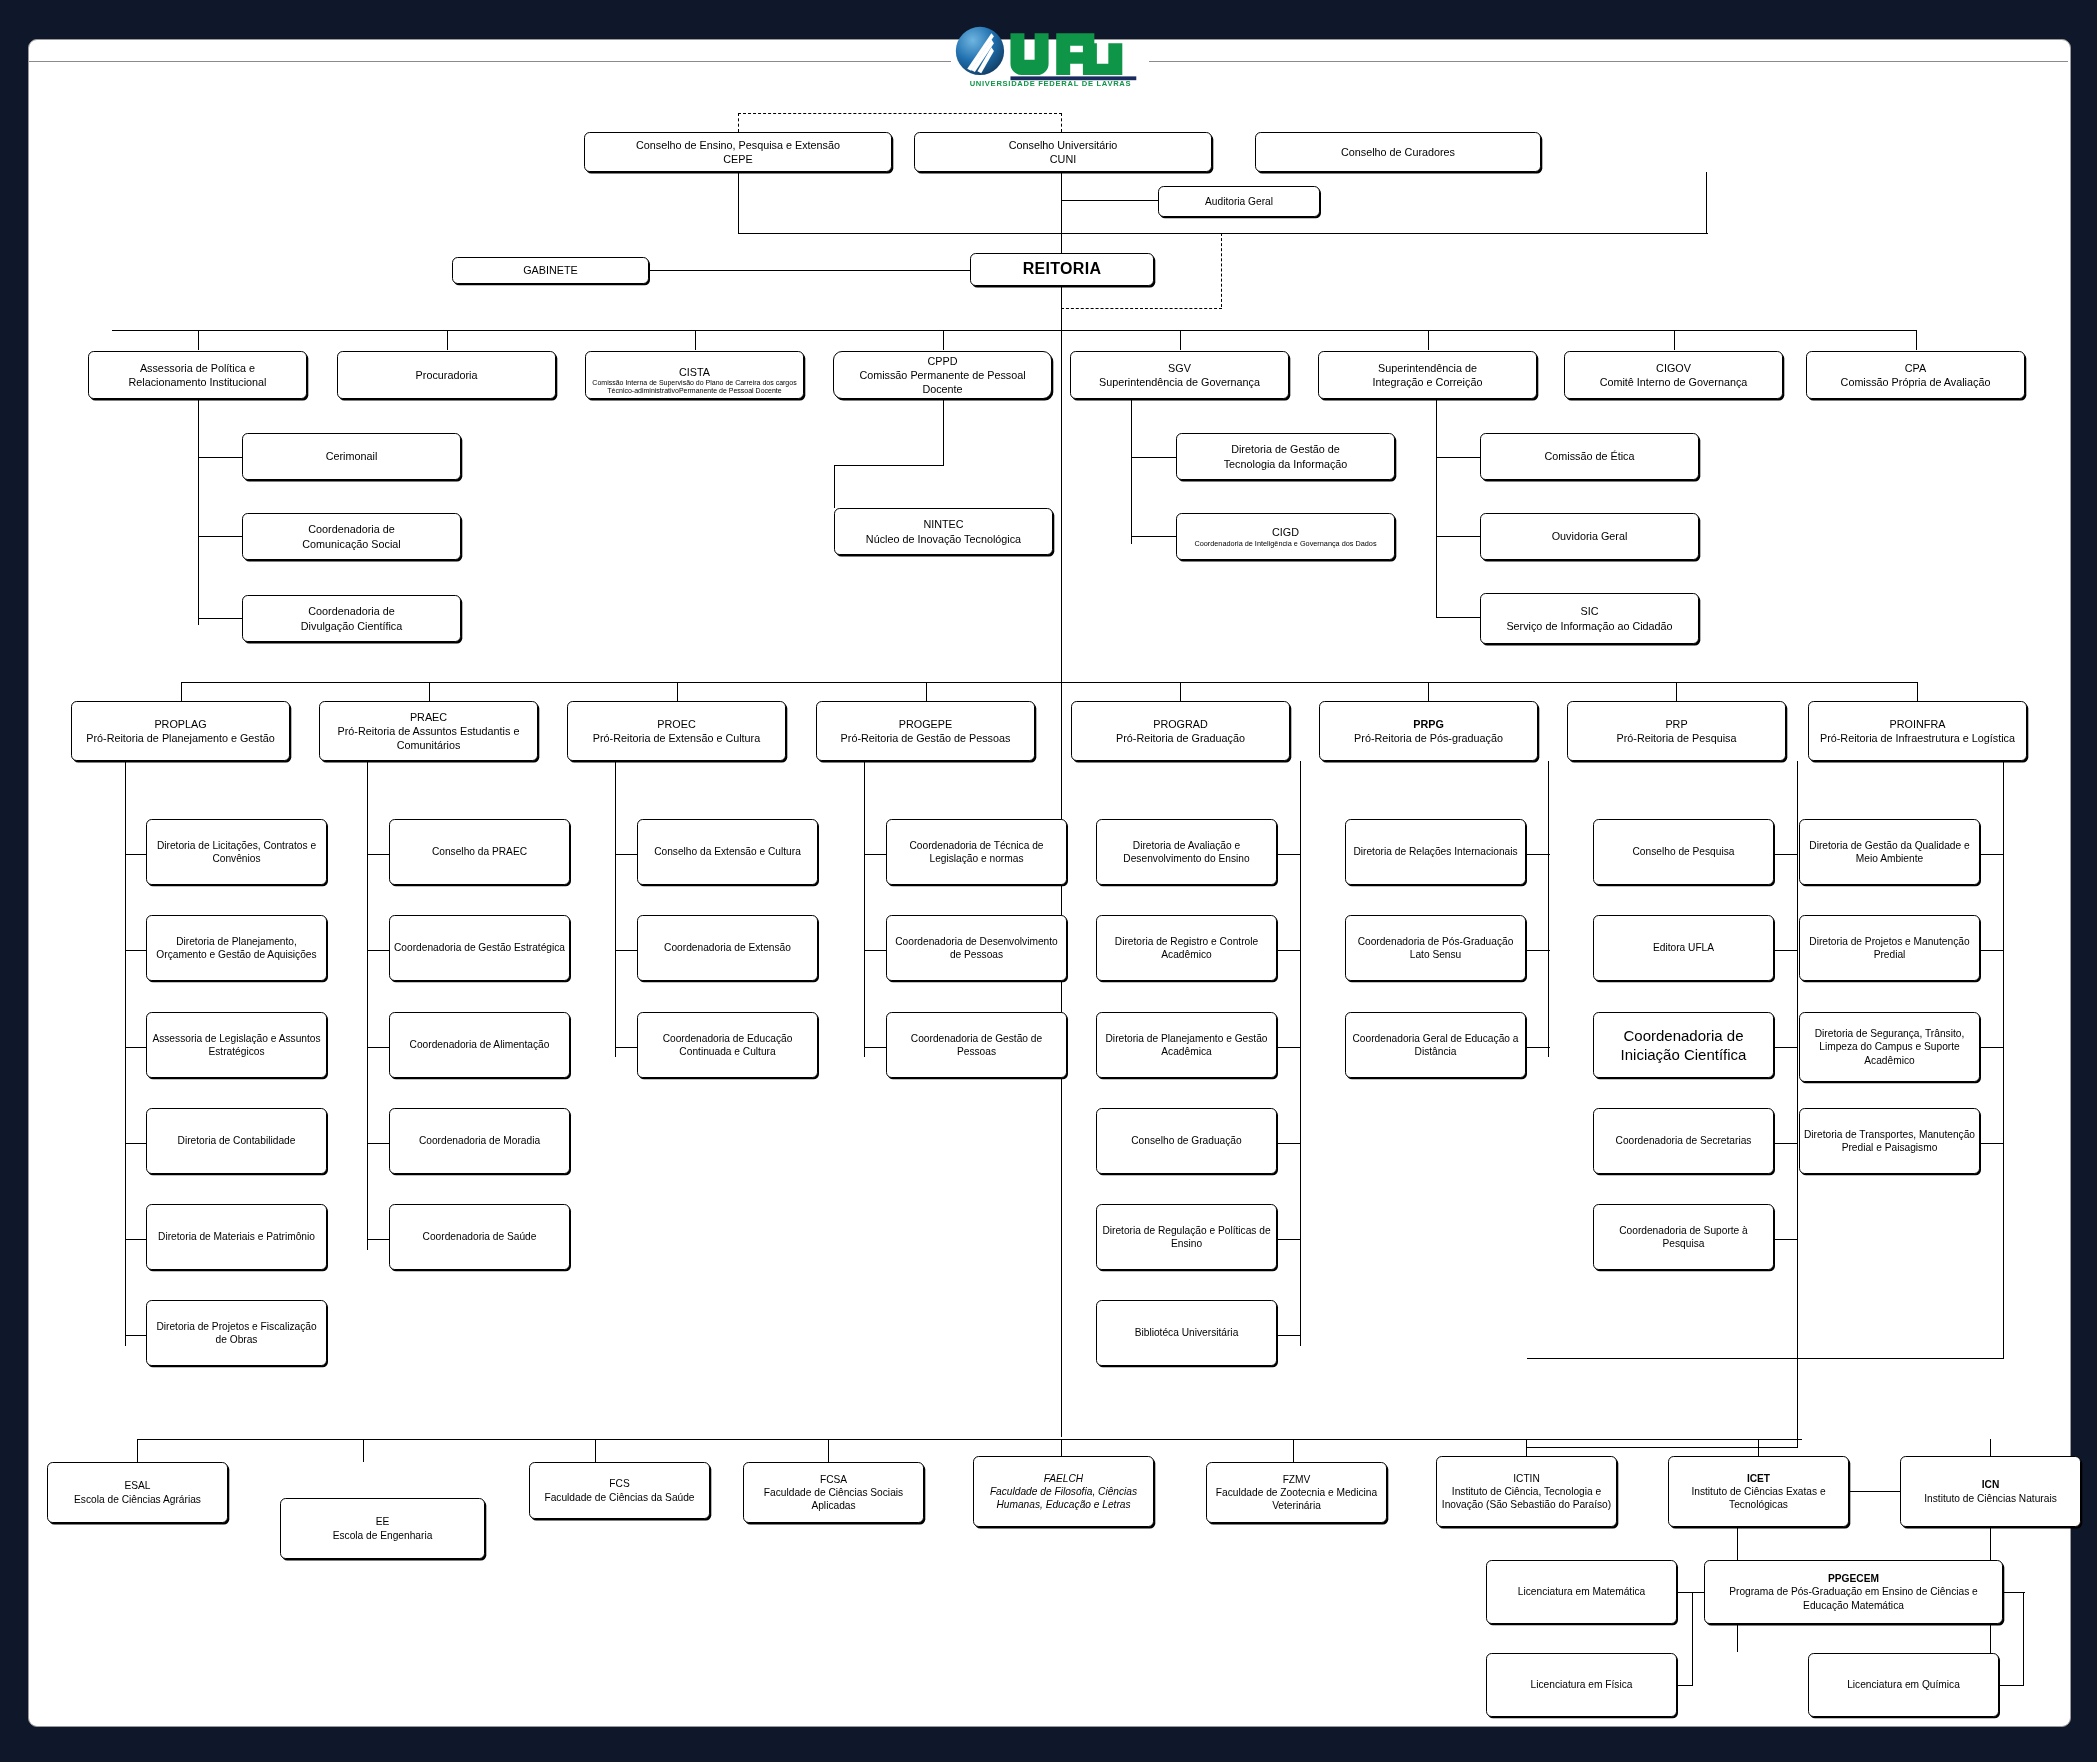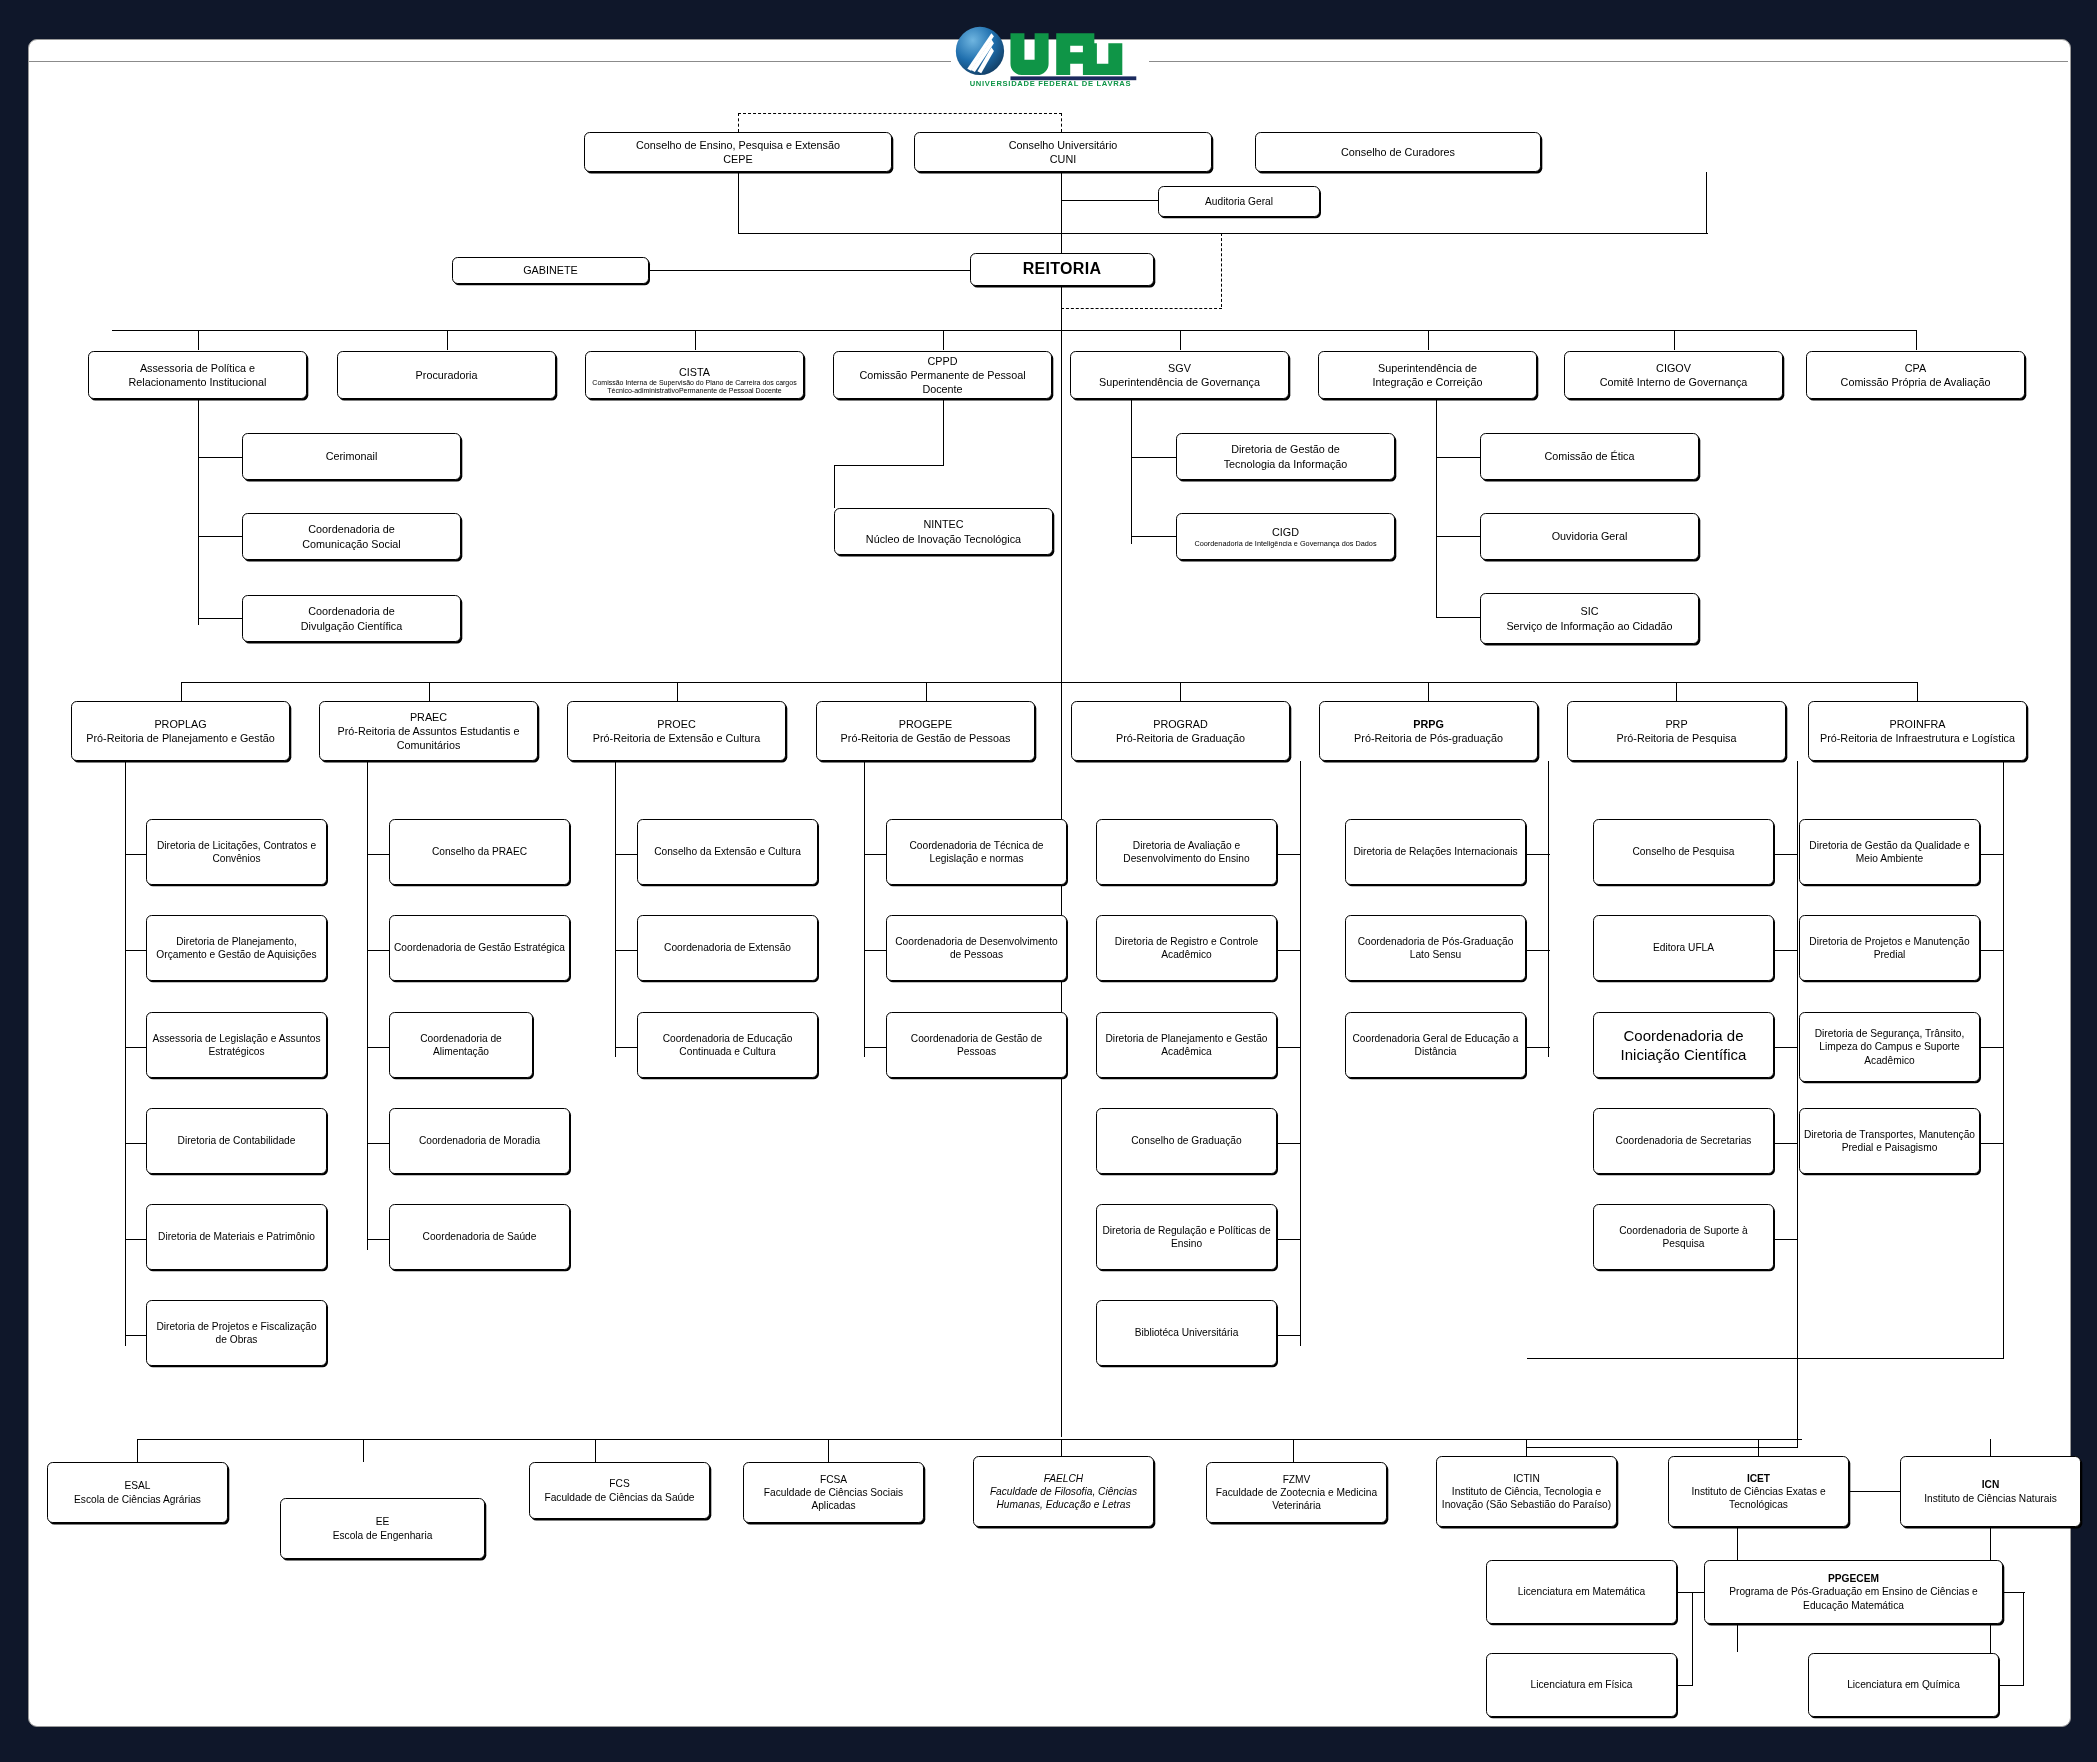--- a/index.html
+++ b/index.html
@@ -137,7 +137,7 @@
          <span class="sub" style="font-size:7px;line-height:1.25;">Comissão Interna de Supervisão do Plano de Carreira dos cargos Técnico-adiministrativoPermanente de Pessoal Docente</span>
       </div>
   </div>
-  <div class="node" style="left:833px;top:351px;width:219px;height:48px;font-size:10.8px;">
+  <div class="node" style="left:833px;top:351px;width:219px;height:48px;font-size:10.8px;border-radius:9px;">
     <div>
         <span class="ttl">CPPD</span>
          <span class="sub">Comissão Permanente de Pessoal Docente</span>

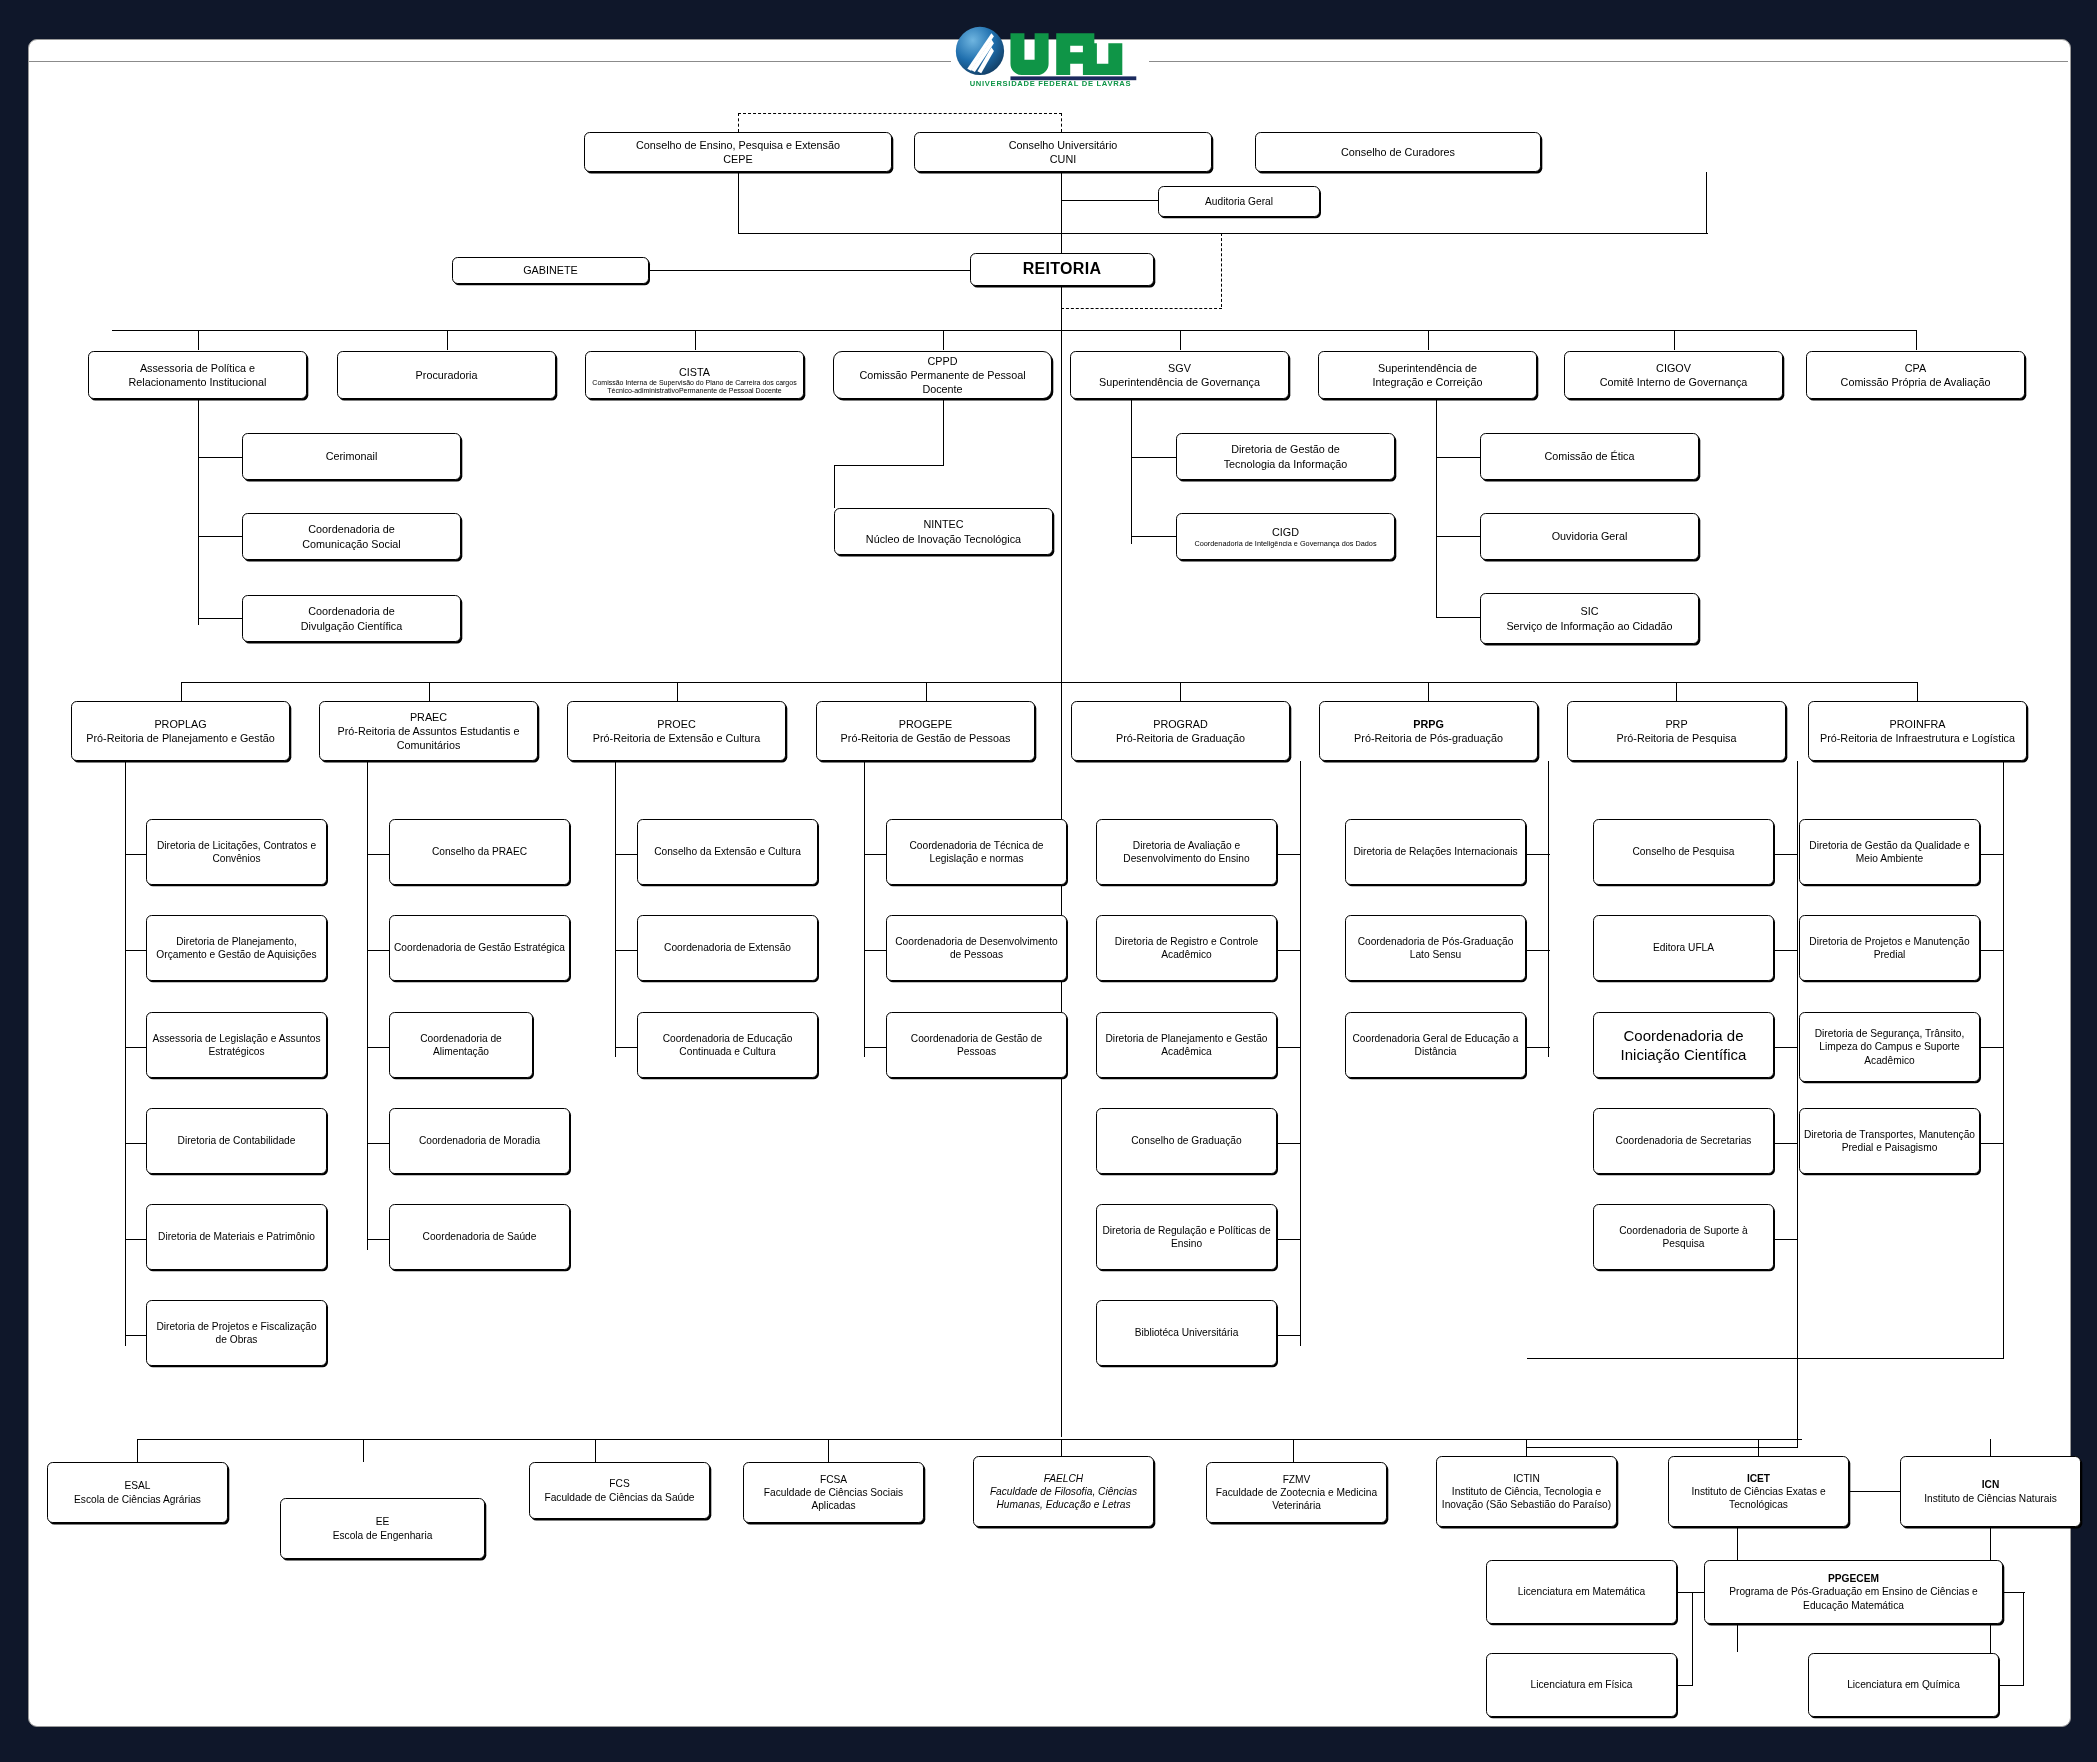--- a/index.html
+++ b/index.html
@@ -292,7 +292,7 @@
   <div class="node thin" style="left:389px;top:915px;width:181px;height:66px;font-size:10.2px;">
     <span>Coordenadoria de Gestão Estratégica</span>
     </div>
-  <div class="node thin" style="left:389px;top:1012px;width:144px;height:66px;font-size:10.2px;">
+  <div class="node thin" style="left:389px;top:1012px;width:181px;height:66px;font-size:10.2px;">
     <span>Coordenadoria de Alimentação</span>
     </div>
   <div class="node thin" style="left:389px;top:1108px;width:181px;height:66px;font-size:10.2px;">

